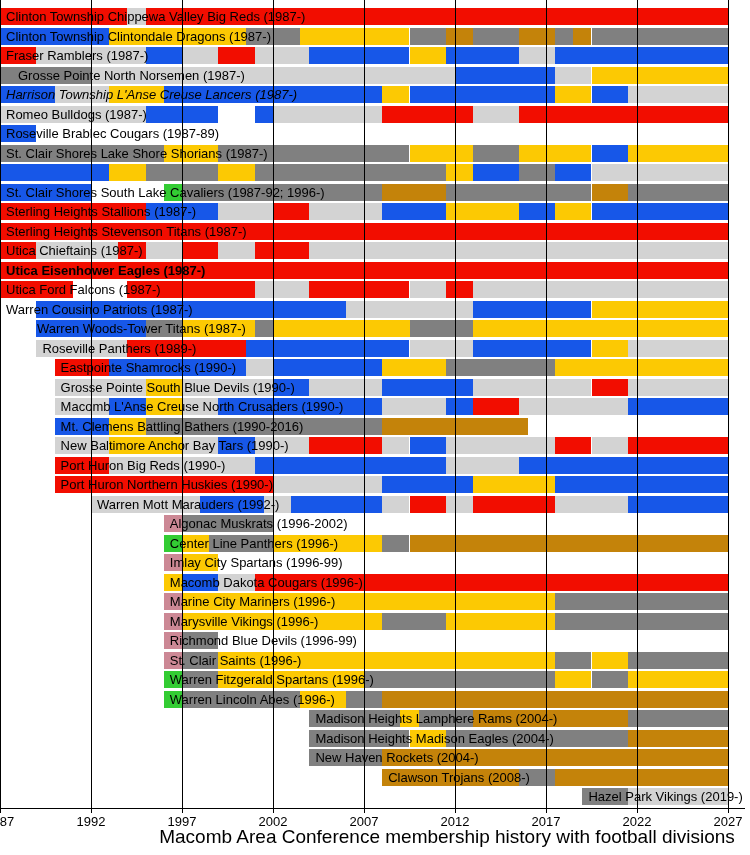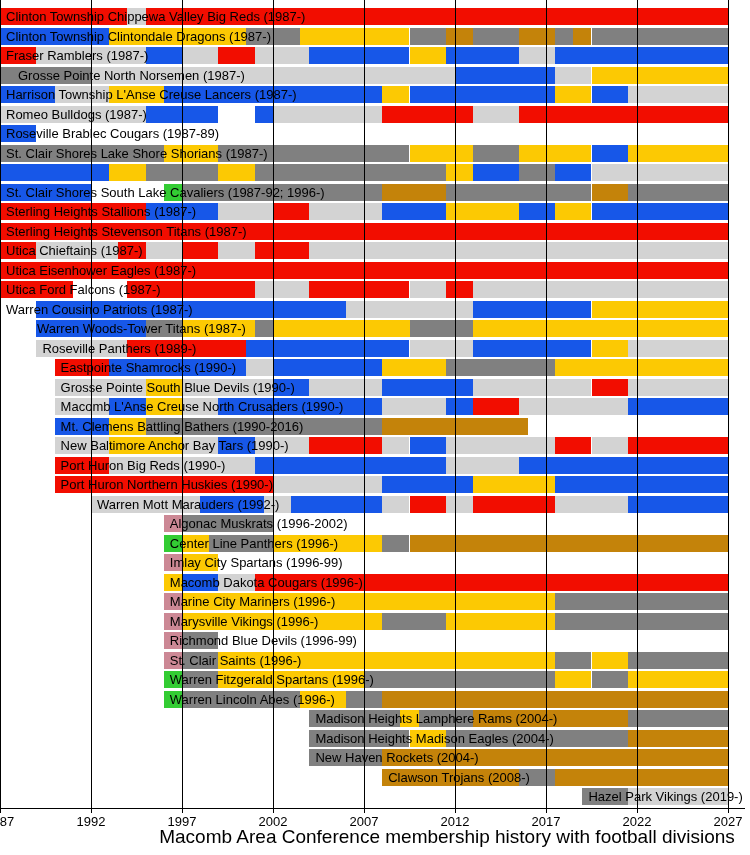--- a/index.html
+++ b/index.html
@@ -71,7 +71,7 @@
         <div class="seg" style="left: 555.1px; width: 36.4px; background: rgb(252, 201, 3);"></div>
         <div class="seg" style="left: 591.5px; width: 36.4px; background: rgb(23, 87, 232);"></div>
         <div class="seg" style="left: 627.9px; width: 100.1px; background: rgb(211, 211, 211);"></div>
-        <div class="rowlabel" style="left: 6px; top: 0px;">Harrison Township L'Anse Creuse Lancers (1987-)</div>
+        <div class="rowlabel" style="left: 6px; top: 0px; font-style: italic;">Harrison Township L'Anse Creuse Lancers (1987-)</div>
       </div>
       <div class="row" style="top: 105.5px; width: 750px;">
         <div class="seg" style="left: 0px; width: 145.6px; background: rgb(211, 211, 211);"></div>

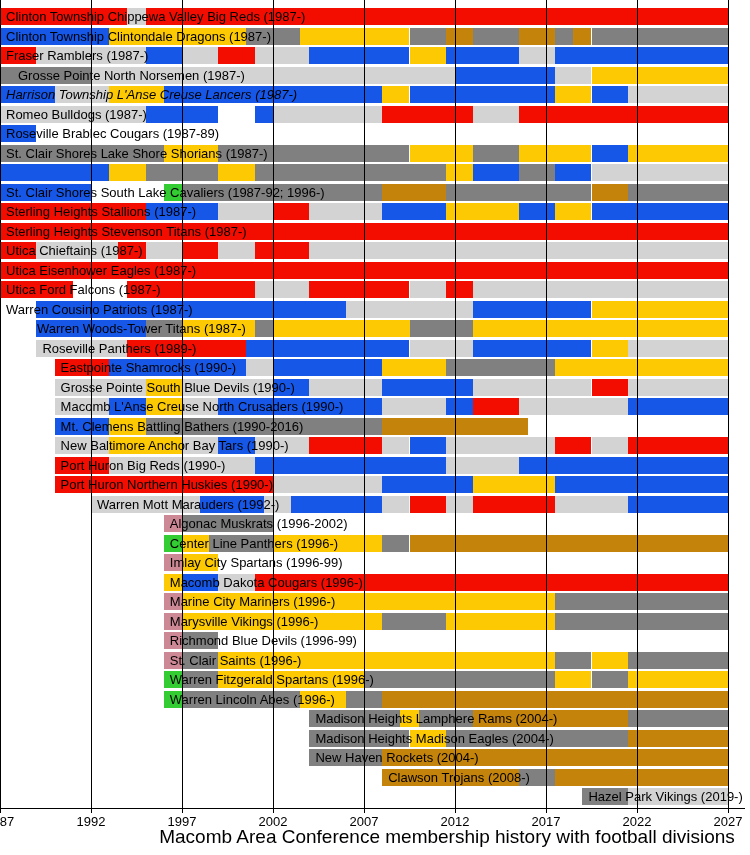--- a/index.html
+++ b/index.html
@@ -149,7 +149,7 @@
         <div class="seg" style="left: 309.4px; width: 418.6px; background: rgb(211, 211, 211);"></div>
         <div class="rowlabel" style="left: 6px; top: 0px;">Utica Chieftains (1987-)</div>
       </div>
-      <div class="row" style="top: 261.5px; width: 750px;">
+      <div class="row" style="top: 261.5px; width: 750px; font-weight: bold;">
         <div class="seg" style="left: 0px; width: 728px; background: rgb(242, 13, 0);"></div>
         <div class="rowlabel" style="left: 6px; top: 0px;">Utica Eisenhower Eagles (1987-)</div>
       </div>

